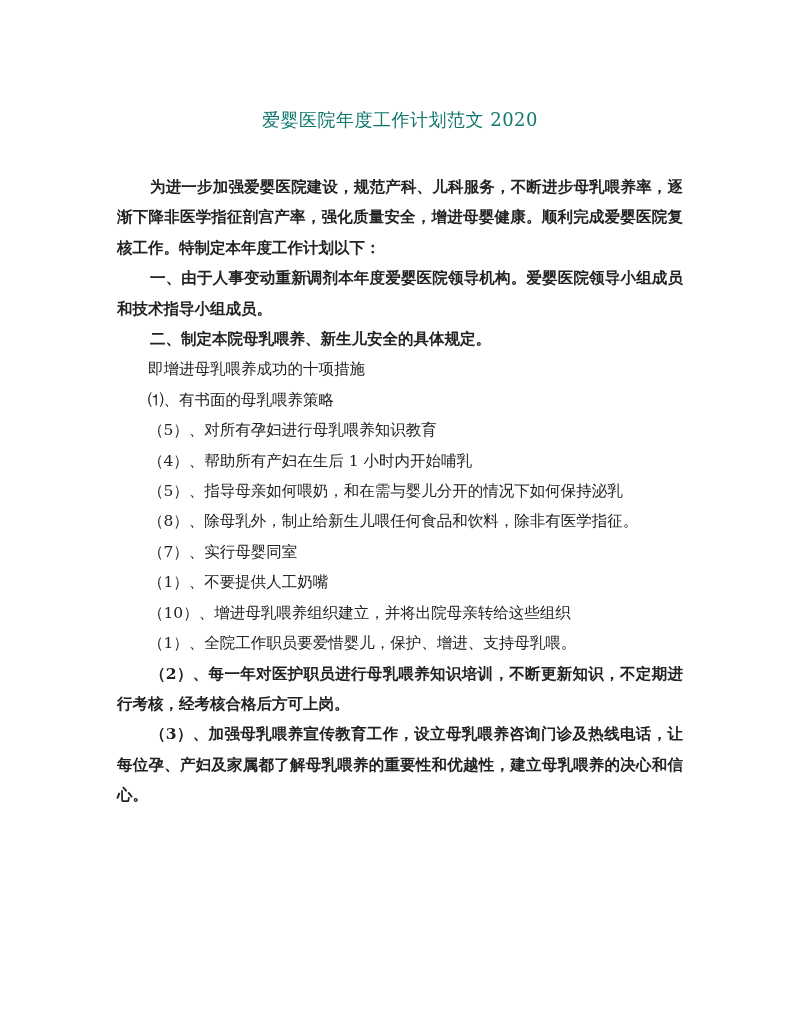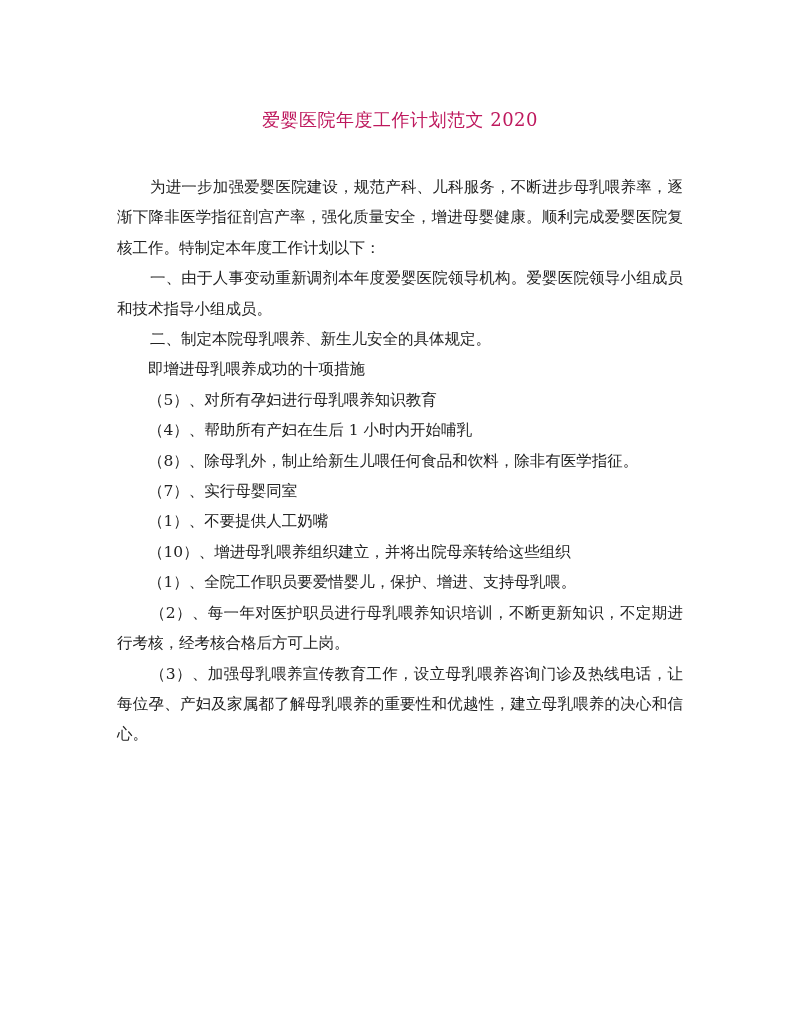--- a/index.html
+++ b/index.html
@@ -29,7 +29,7 @@
       text-align: center;
       font-size: 18px;
       line-height: 22px;
-      color: #be185d;
+      color: #0f766e;
       letter-spacing: 0.5px;
     }
     .body {

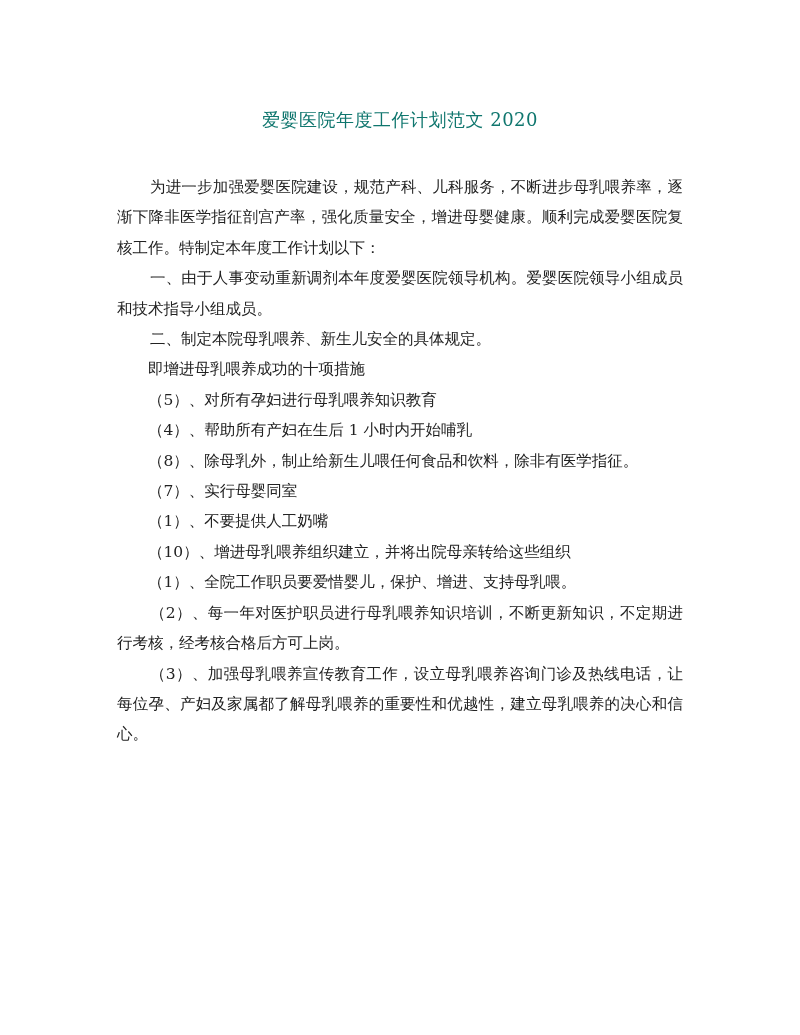--- a/index.html
+++ b/index.html
@@ -47,6 +47,7 @@
     }
     .indent {
       text-indent: 33px;
+      font-weight: bold;
     }
     .item {
       padding-left: 31px;

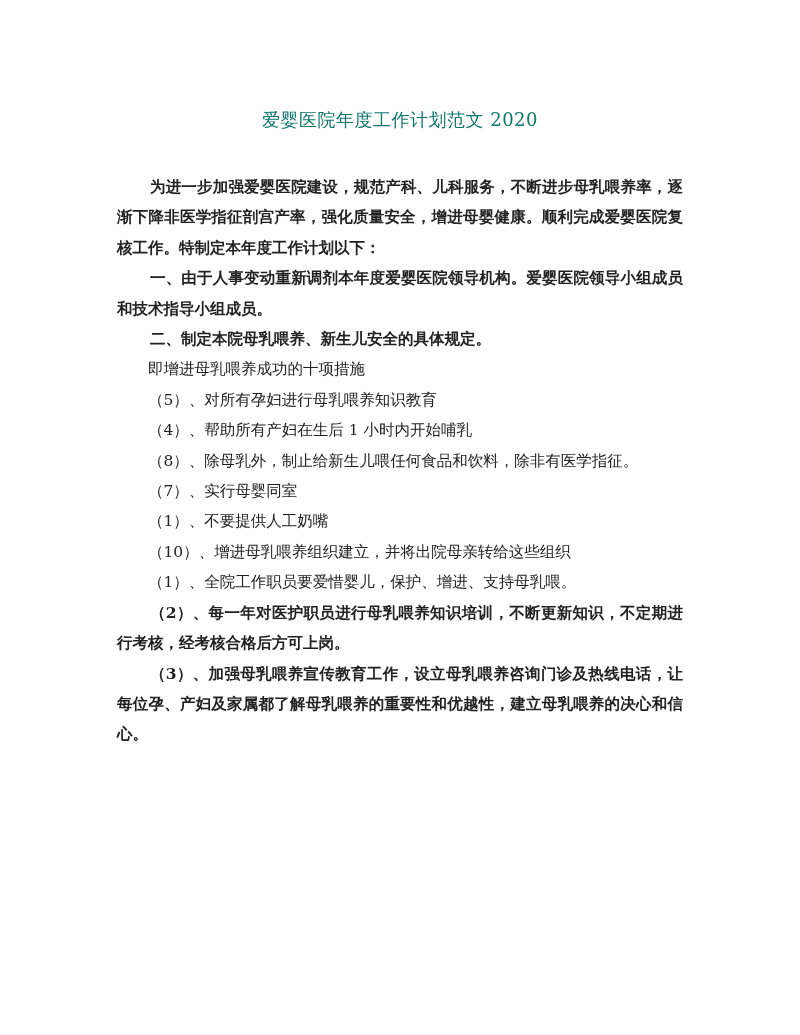--- a/index.html
+++ b/index.html
@@ -64,6 +64,7 @@
     <p class="para indent">一、由于人事变动重新调剂本年度爱婴医院领导机构。爱婴医院领导小组成员和技术指导小组成员。</p>
     <p class="para indent">二、制定本院母乳喂养、新生儿安全的具体规定。</p>
     <p class="para item">即增进母乳喂养成功的十项措施</p>
+    <p class="para item">⑴、有书面的母乳喂养策略</p>
     <p class="para item">（5）、对所有孕妇进行母乳喂养知识教育</p>
     <p class="para item">（4）、帮助所有产妇在生后 1 小时内开始哺乳</p>
     <p class="para item">（8）、除母乳外，制止给新生儿喂任何食品和饮料，除非有医学指征。</p>

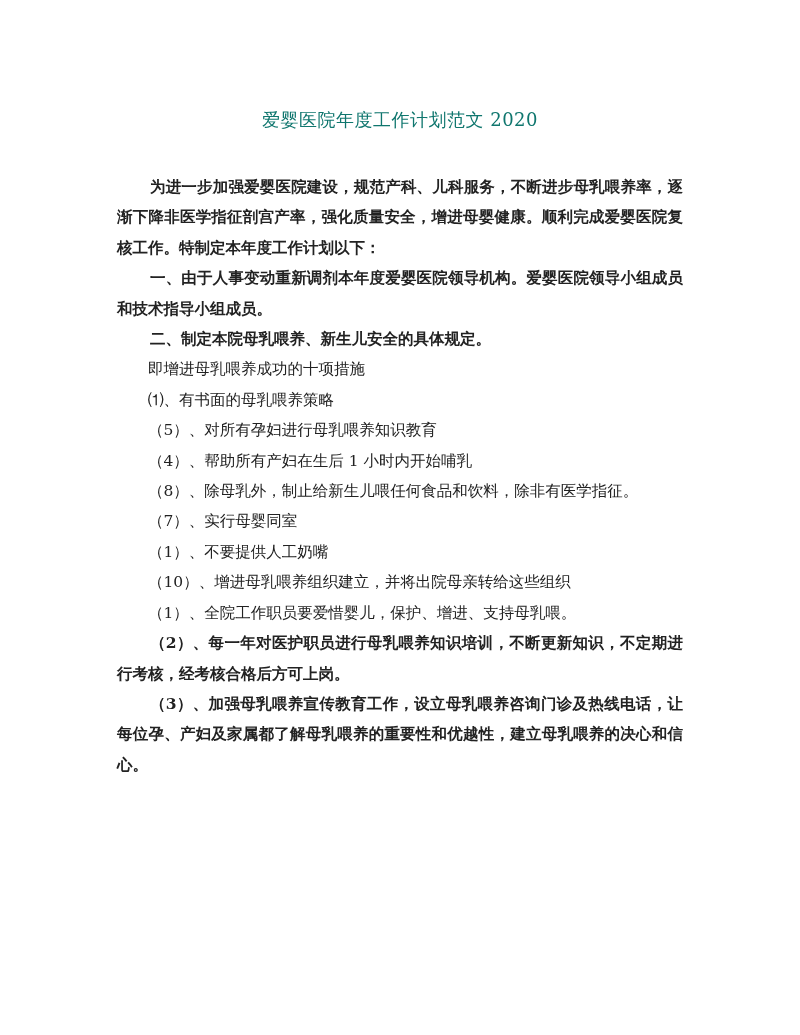--- a/index.html
+++ b/index.html
@@ -67,6 +67,7 @@
     <p class="para item">⑴、有书面的母乳喂养策略</p>
     <p class="para item">（5）、对所有孕妇进行母乳喂养知识教育</p>
     <p class="para item">（4）、帮助所有产妇在生后 1 小时内开始哺乳</p>
+    <p class="para item">（5）、指导母亲如何喂奶，和在需与婴儿分开的情况下如何保持泌乳</p>
     <p class="para item">（8）、除母乳外，制止给新生儿喂任何食品和饮料，除非有医学指征。</p>
     <p class="para item">（7）、实行母婴同室</p>
     <p class="para item">（1）、不要提供人工奶嘴</p>

